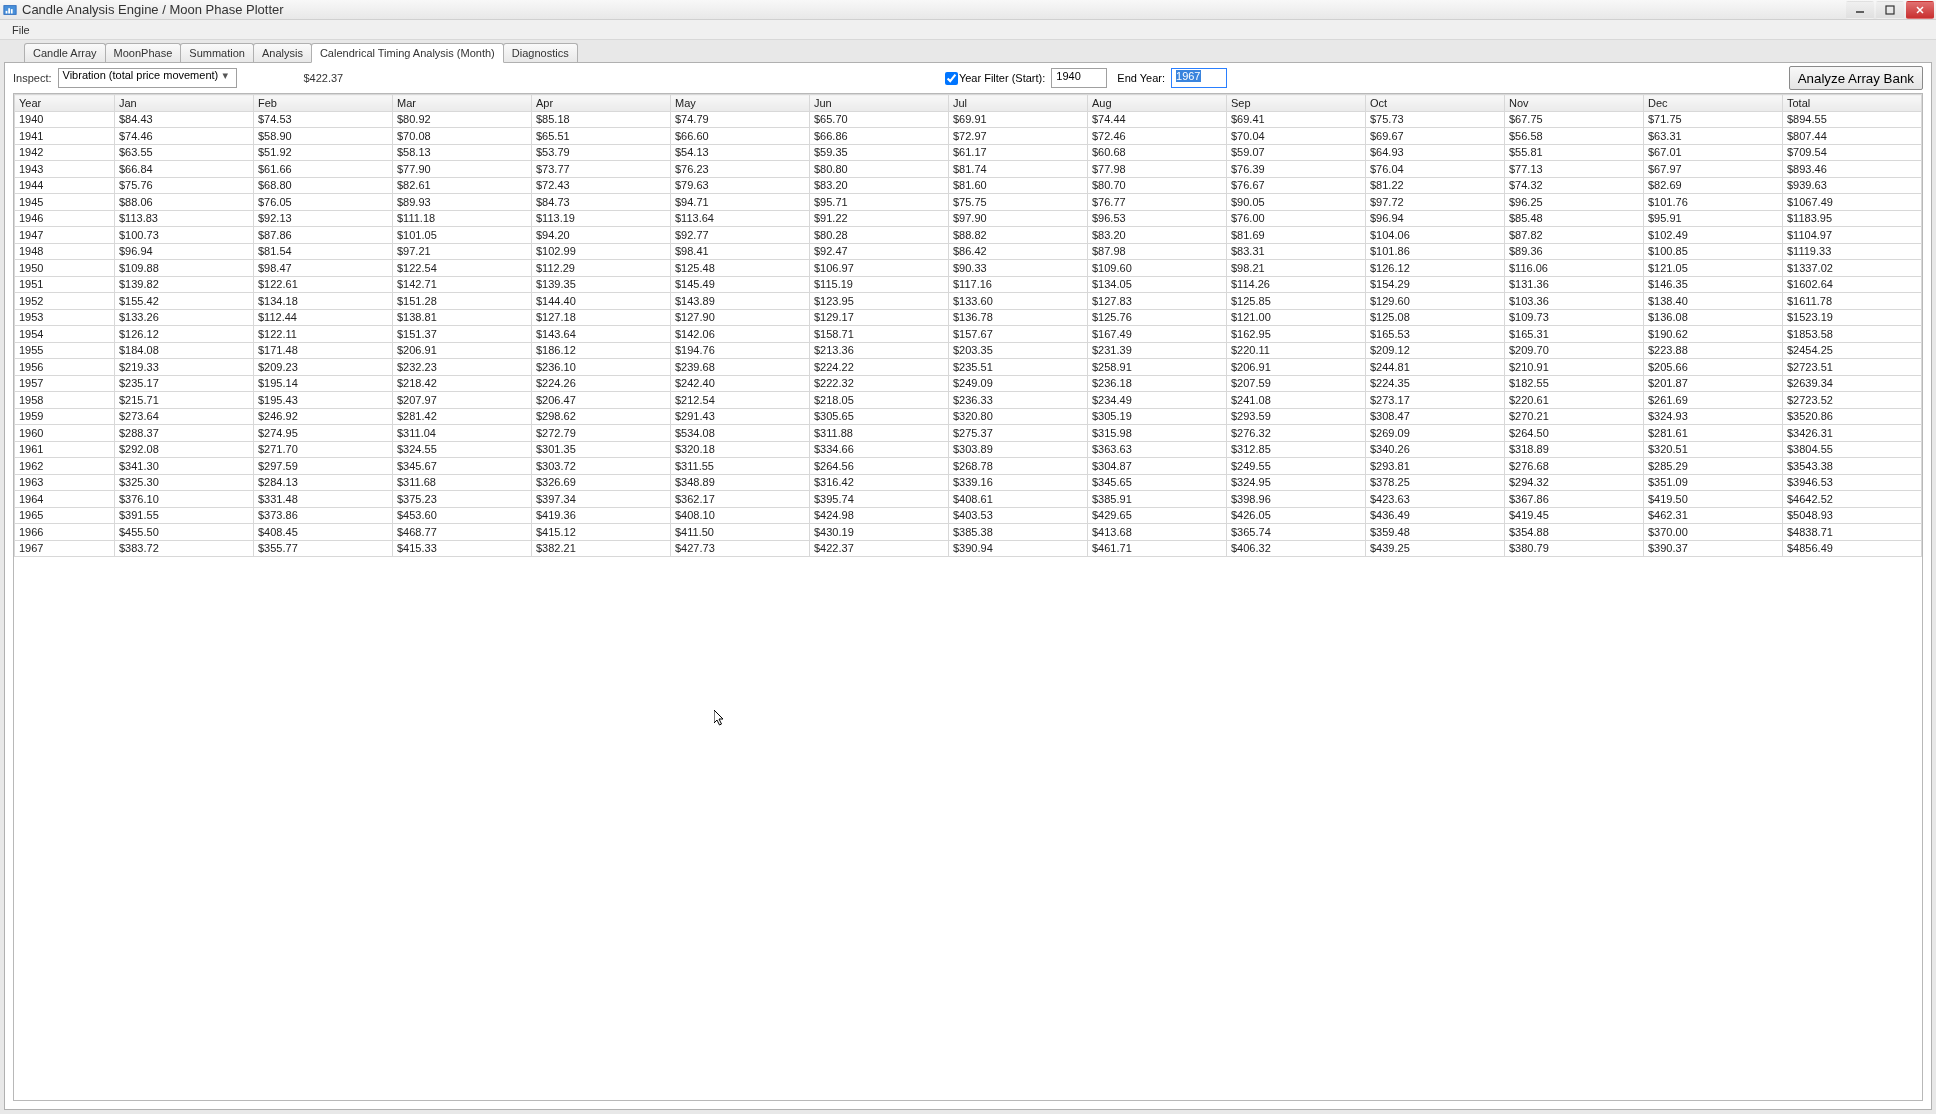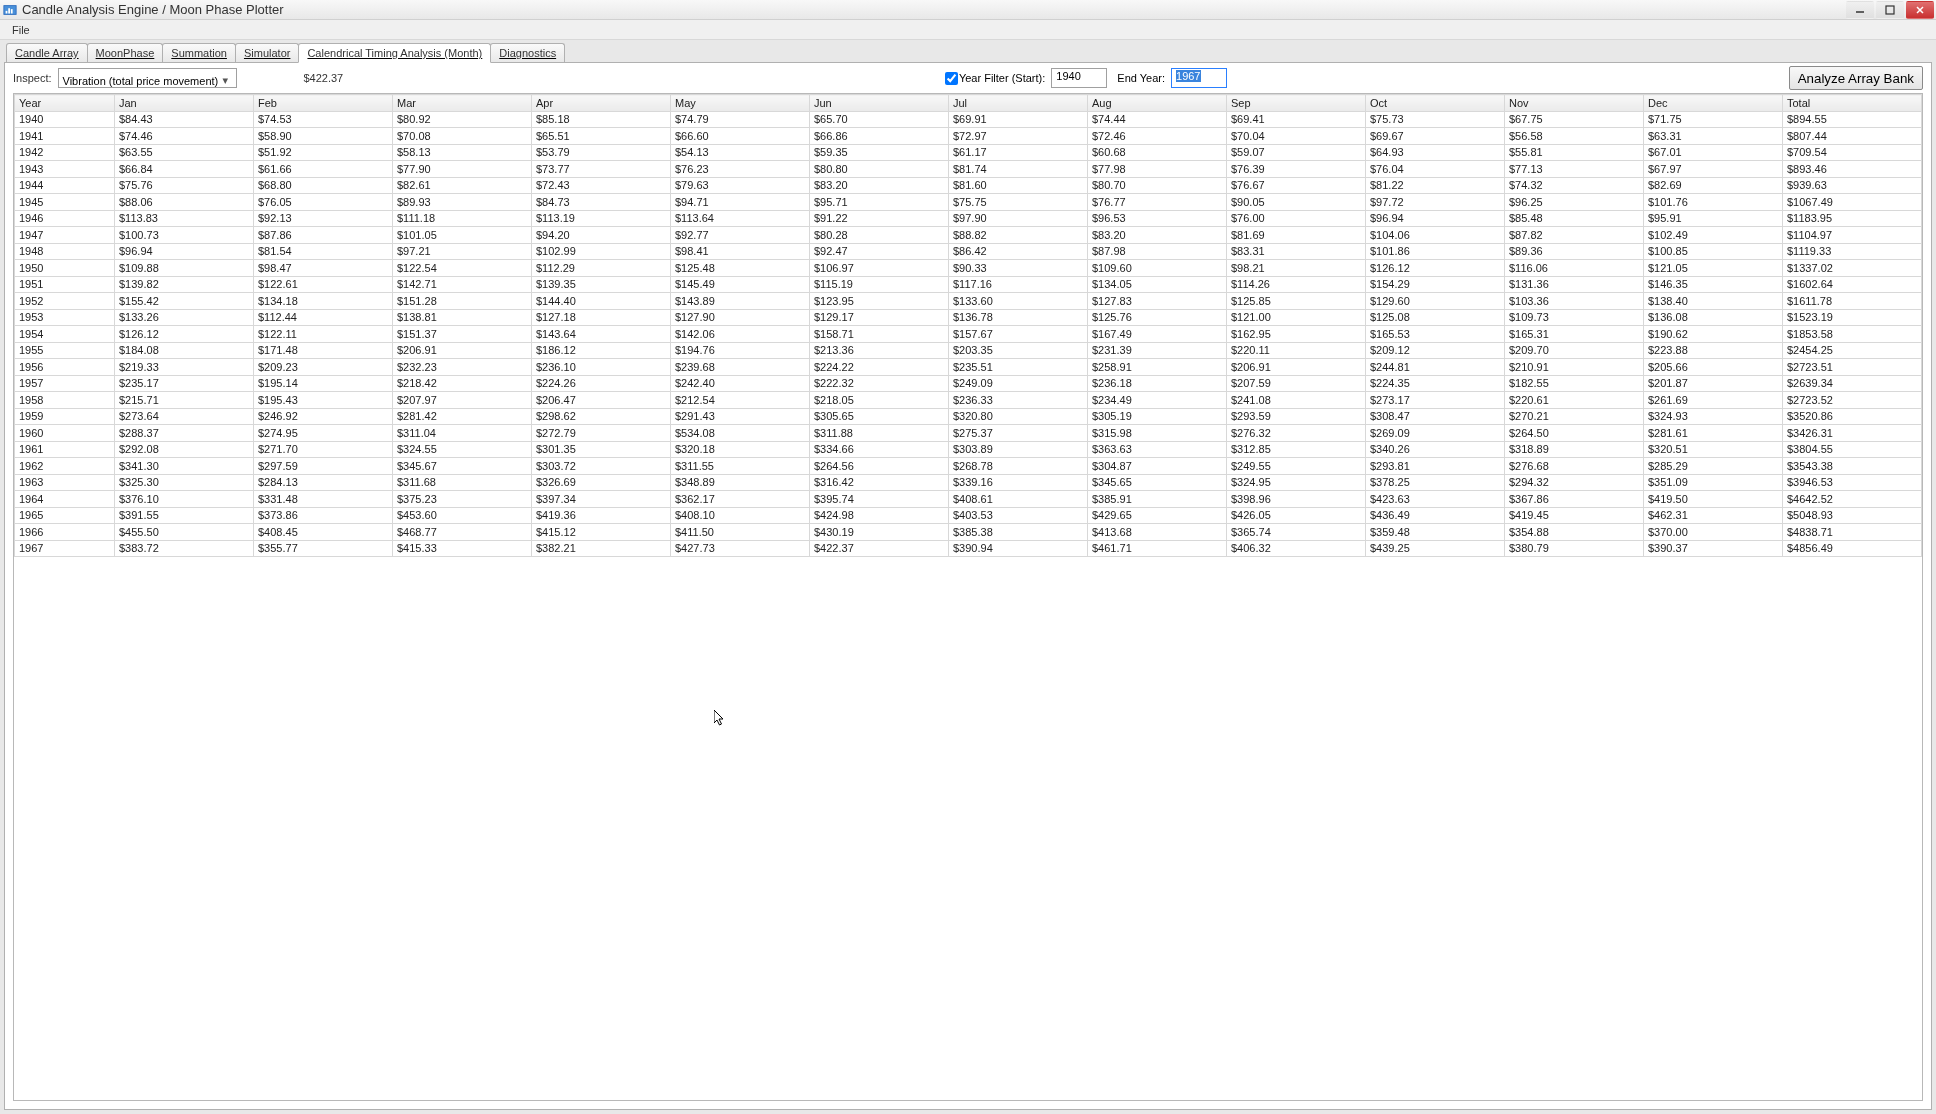--- a/index.html
+++ b/index.html
@@ -19,7 +19,7 @@
   .menu-item { padding:2px 6px; color:#333; cursor:default;}
   
   
-  .tab-strip { height: 22px; display:flex; align-items:flex-end; padding:0 6px;text-decoration:underline; }
+  .tab-strip { height: 22px; display:flex; align-items:flex-end; padding:0 24px; }
   .tab { padding:3px 8px; border:1px solid #b0b0b0; border-bottom:none; background: linear-gradient(to bottom,#fafafa,#e8e8e8); margin-right:-1px; border-radius:3px 3px 0 0; cursor:default; color:#333;}
   .tab.active { background:#fff; position:relative; z-index:2; border-bottom:1px solid #fff; margin-bottom:-1px; font-weight:normal;}
   

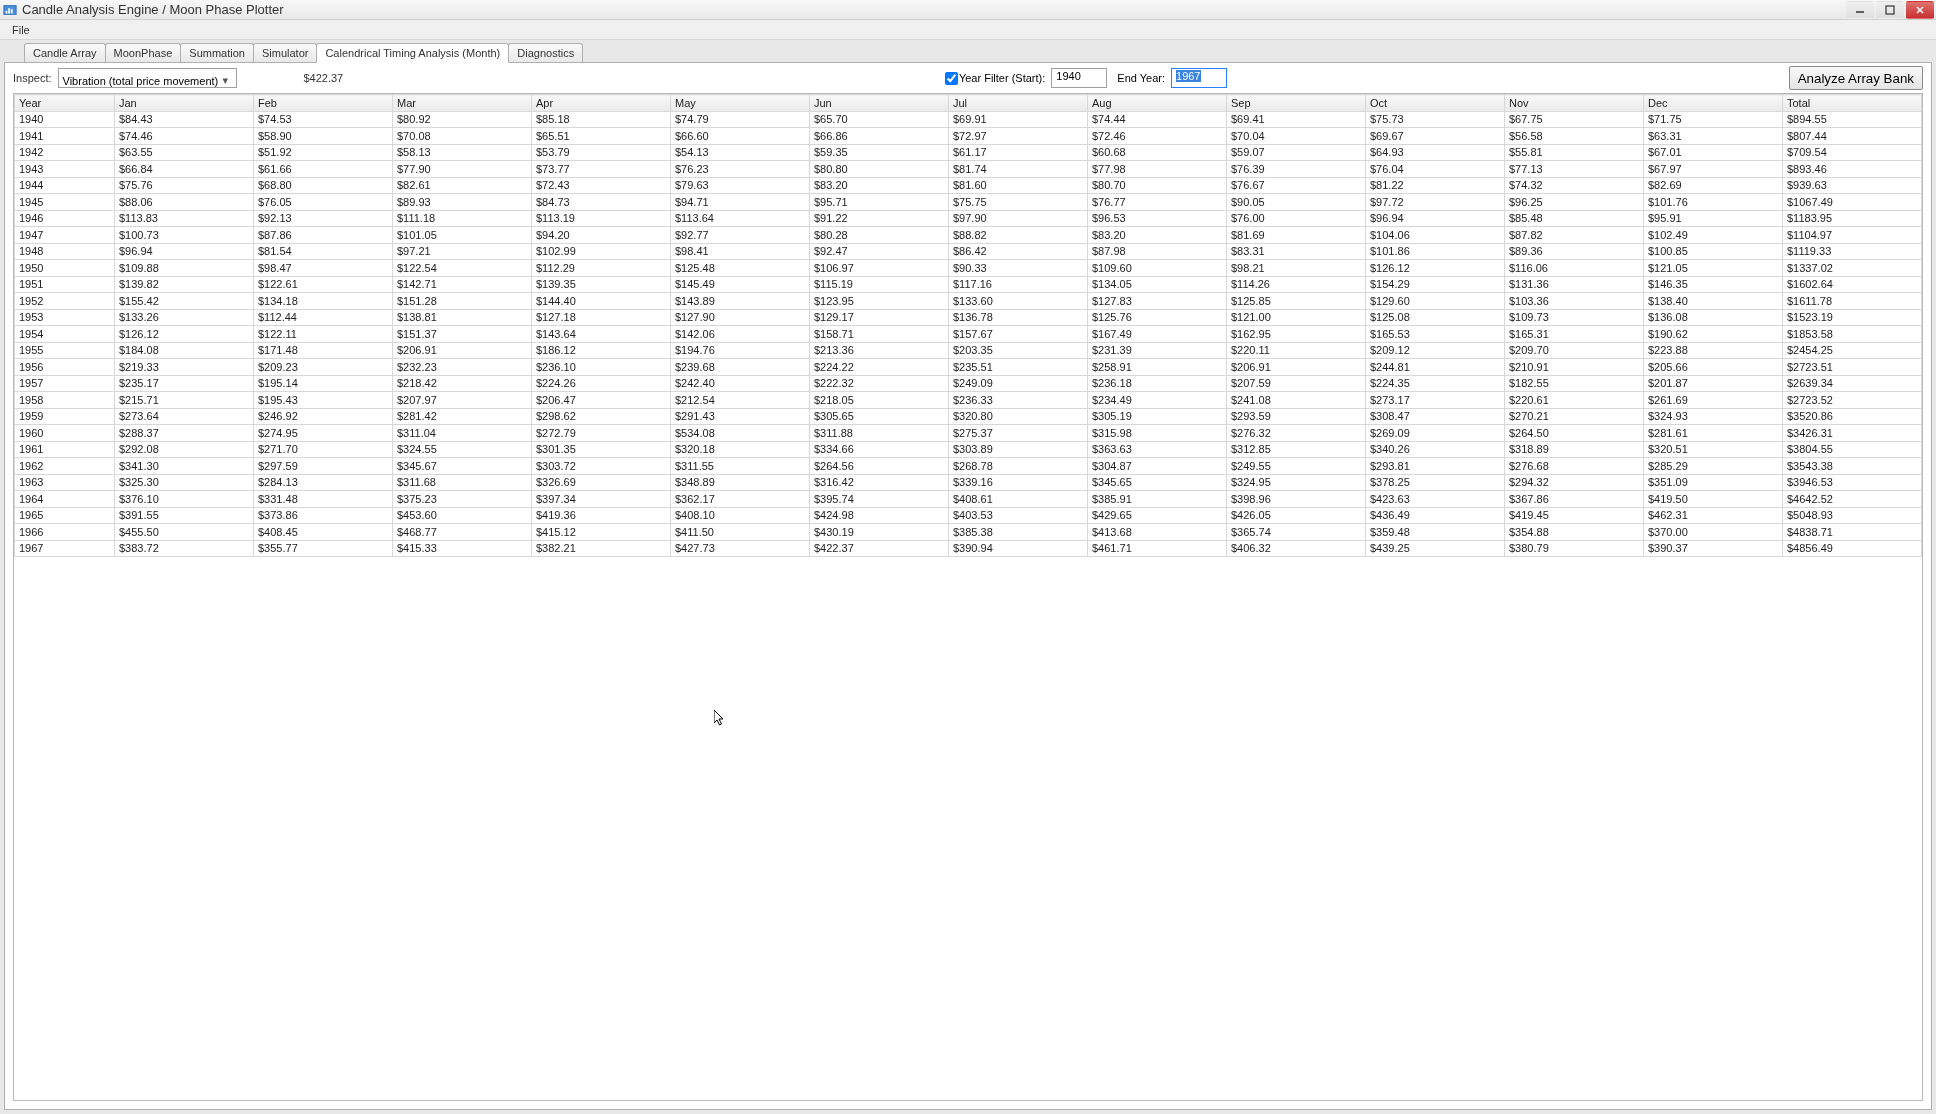--- a/index.html
+++ b/index.html
@@ -90,7 +90,7 @@
     <div class="tab">Candle Array</div>
     <div class="tab">MoonPhase</div>
     <div class="tab">Summation</div>
-    <div class="tab">Simulator</div>
+    <div class="tab">Analysis</div>
     <div class="tab active">Calendrical Timing Analysis (Month)</div>
     <div class="tab">Diagnostics</div>
   </div>

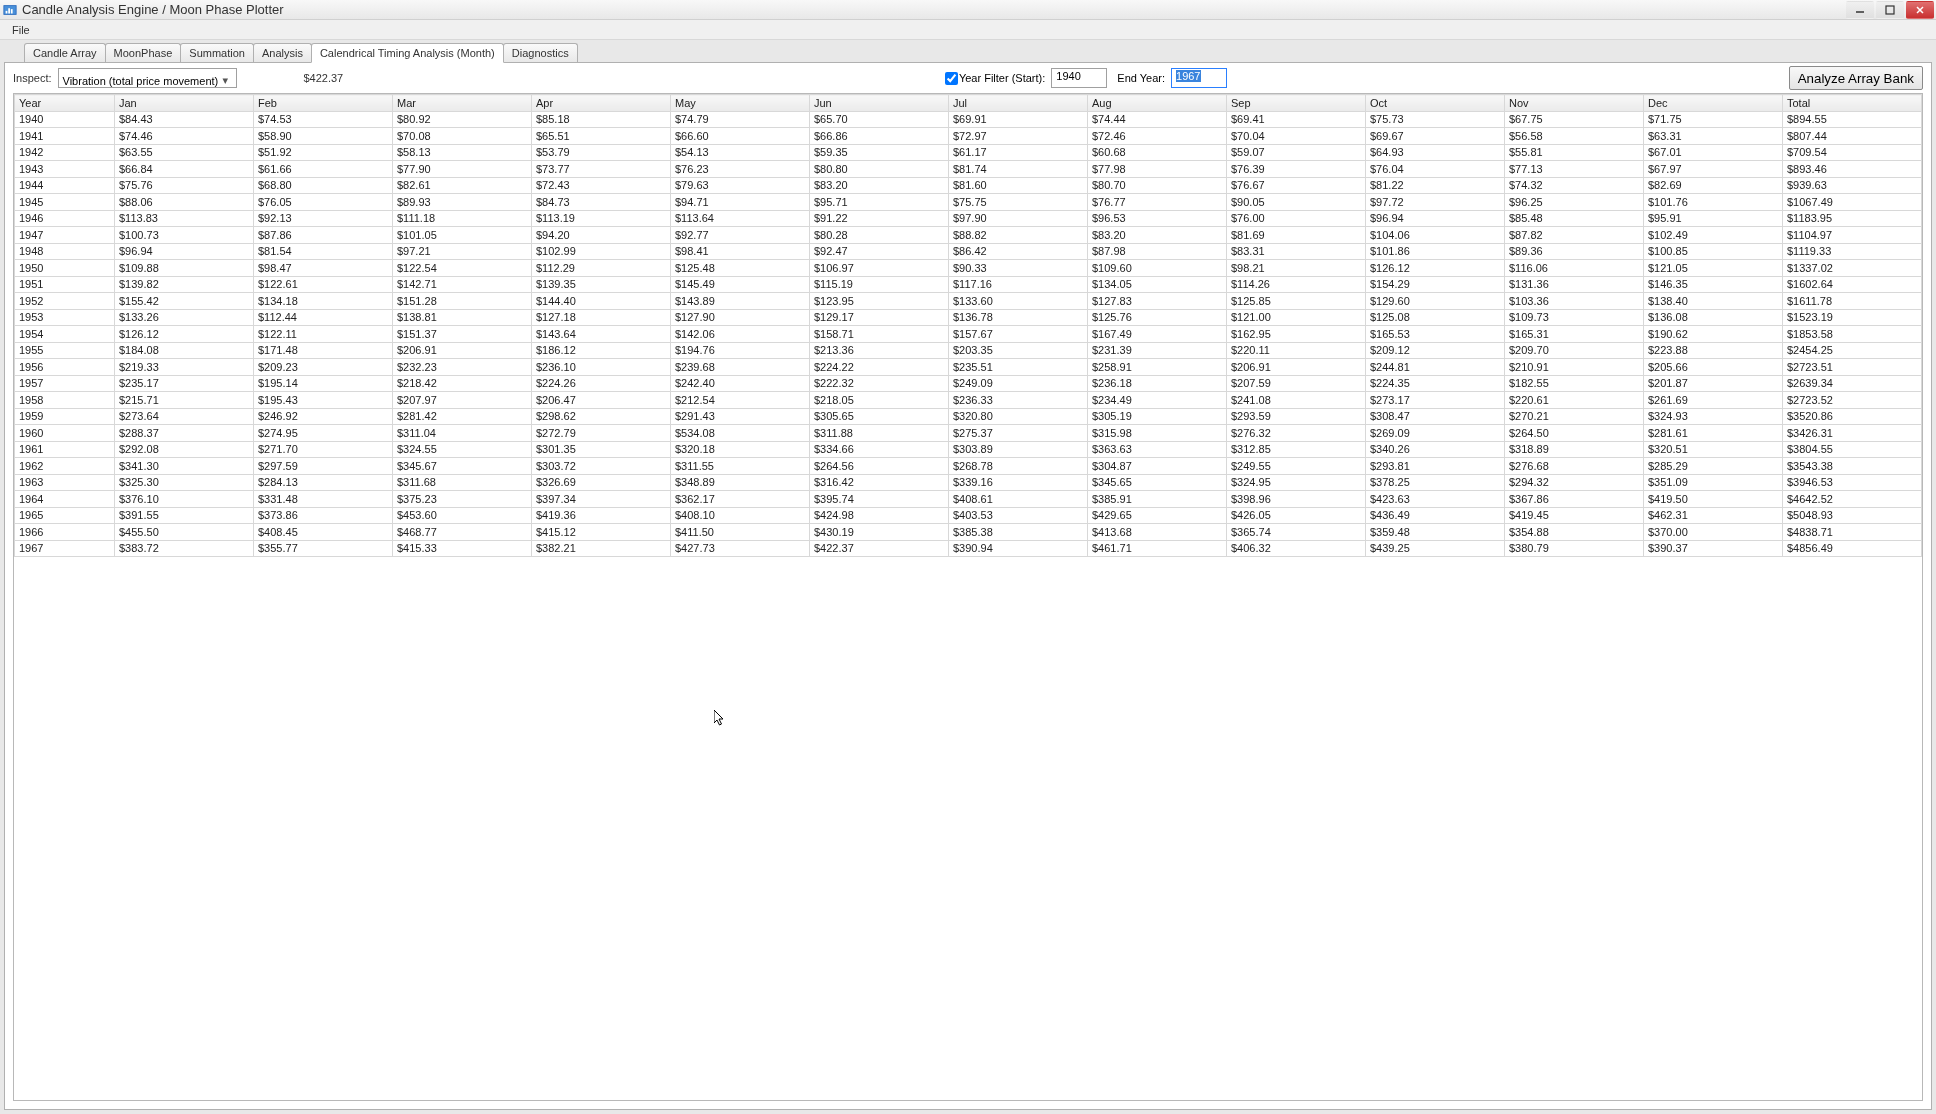--- a/index.html
+++ b/index.html
@@ -29,7 +29,7 @@
   
   .toolbar { height: 30px; display:flex; align-items:center; padding:0 8px; gap:6px; }
   .toolbar-label { color:#333; }
-  .combo { height:20px; border:1px solid #a0a0a0; background:#fff; display:flex; align-items:flex-end; padding:0 4px; min-width:150px; position:relative;}
+  .combo { height:20px; border:1px solid #a0a0a0; background:#fff; display:flex; align-items:flex-start; padding:0 4px; min-width:150px; position:relative;}
   .combo-text { flex:1; }
   .combo-arrow { width:14px; text-align:center; color:#555;}
   .value-display { margin-left:40px; margin-right:auto; color:#333; min-width:60px; text-align:right;}

